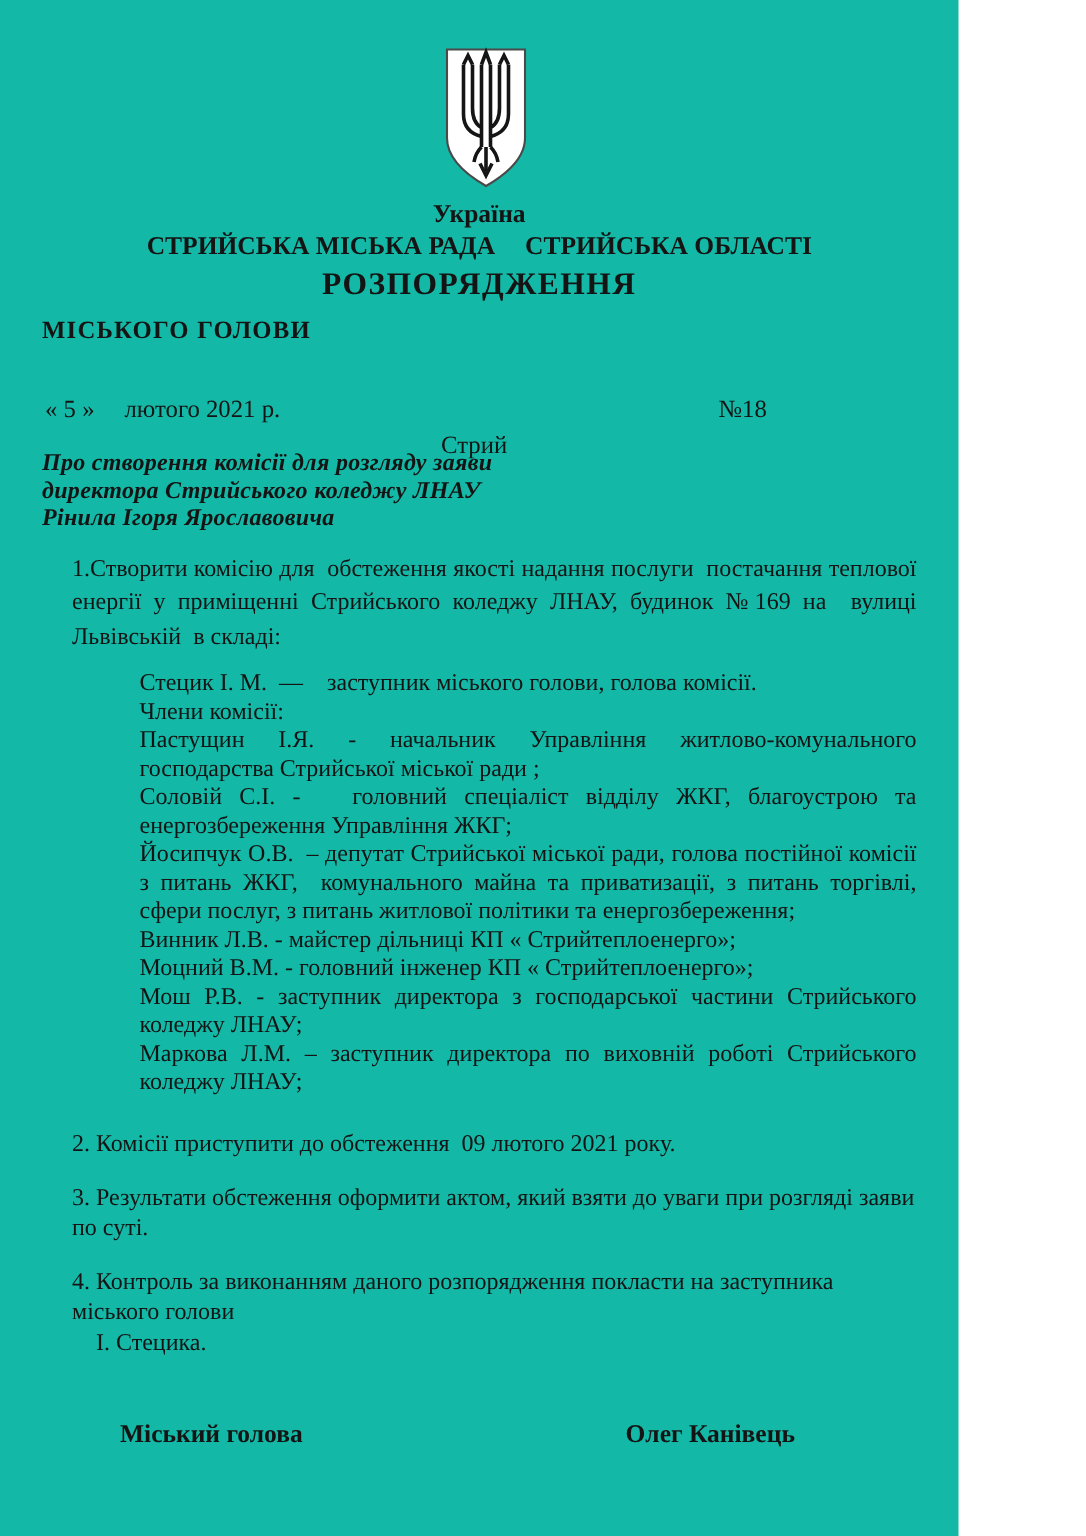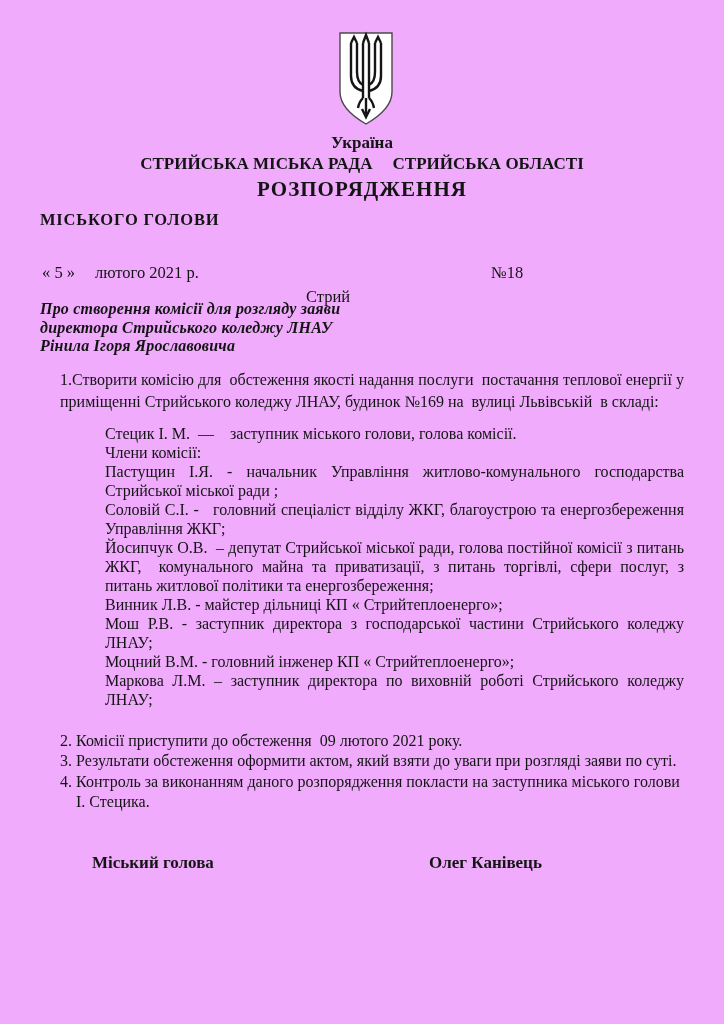--- a/index.html
+++ b/index.html
@@ -5,10 +5,10 @@
   html,body{margin:0;padding:0;background:#ffffff;}
   .page{
     position:relative;
-    width:724px;height:1024px;
+    width:639px;height:1024px;
     box-sizing:border-box;
-    padding:0 40px;
-    background:#f0abfc;
+    padding:0 28px;
+    background:#14b8a6;
     color:#141414;
     font-family:"Liberation Serif","DejaVu Serif",serif;
     font-size:16px;

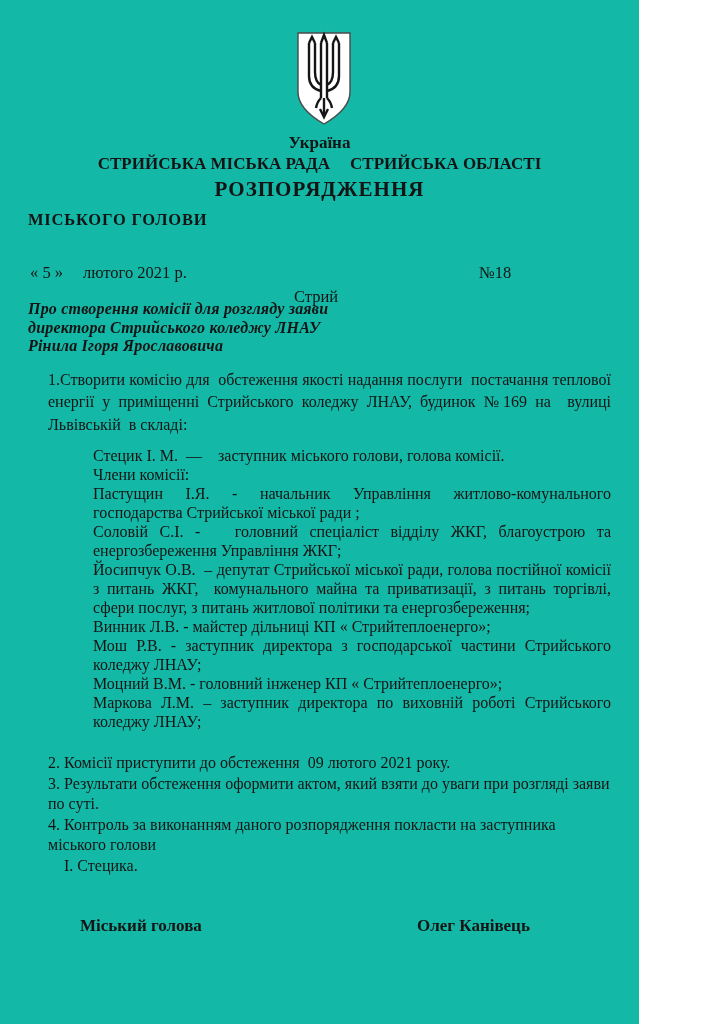--- a/index.html
+++ b/index.html
@@ -96,8 +96,8 @@
     <div class="member">Соловій С.І. -   головний спеціаліст відділу ЖКГ, благоустрою та енергозбереження Управління ЖКГ;</div>
     <div class="member">Йосипчук О.В.  – депутат Стрийської міської ради, голова постійної комісії з питань ЖКГ,  комунального майна та приватизації, з питань торгівлі, сфери послуг, з питань житлової політики та енергозбереження;</div>
     <div class="member">Винник Л.В. - майстер дільниці КП « Стрийтеплоенерго»;</div>
+    <div class="member">Моцний В.М. - головний інженер КП « Стрийтеплоенерго»;</div>
     <div class="member">Мош Р.В. - заступник директора з господарської частини Стрийського коледжу ЛНАУ;</div>
-    <div class="member">Моцний В.М. - головний інженер КП « Стрийтеплоенерго»;</div>
     <div class="member">Маркова Л.М. – заступник директора по виховній роботі Стрийського коледжу ЛНАУ;</div>
   </div>
 

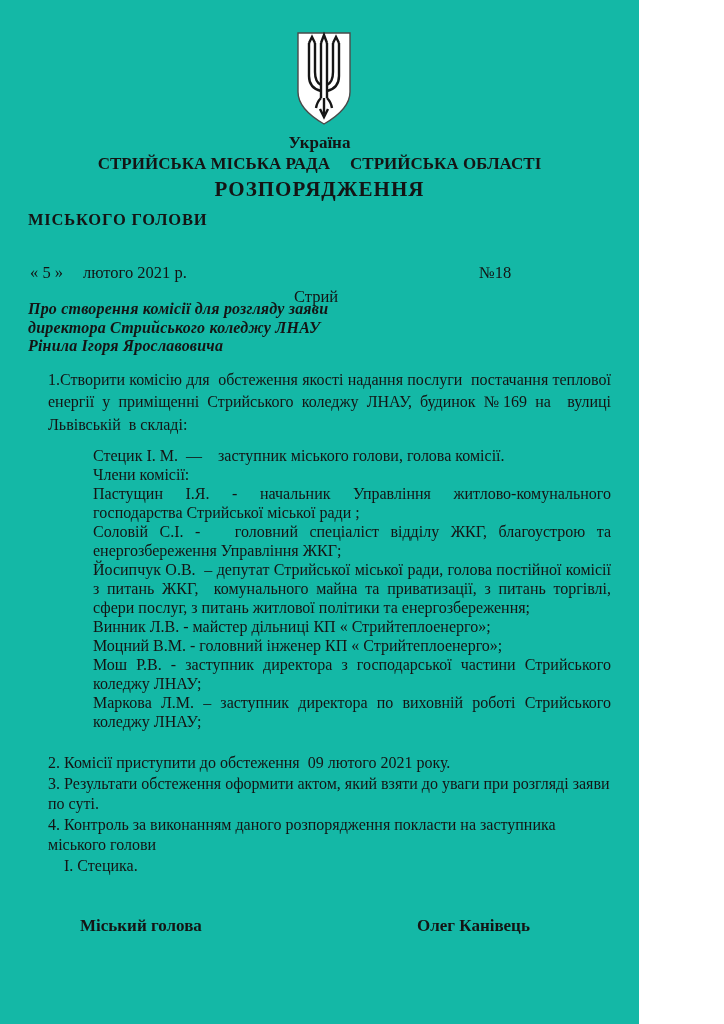--- a/index.html
+++ b/index.html
@@ -31,7 +31,7 @@
   .members{margin-top:10px;padding-left:65px;line-height:19px;}
   .member{text-align:justify;white-space:pre-wrap;}
   .items-rest{margin-top:22px;padding-left:20px;line-height:20.5px;}
-  .list-item{white-space:pre-wrap;}
+  .list-item{white-space:pre-wrap;margin-top:15px;}
   .signature{position:relative;margin-top:40px;height:24px;font-weight:bold;font-size:17px;}
   .signature span{position:absolute;top:0;white-space:pre;}
   .sig-title{left:52px;}

